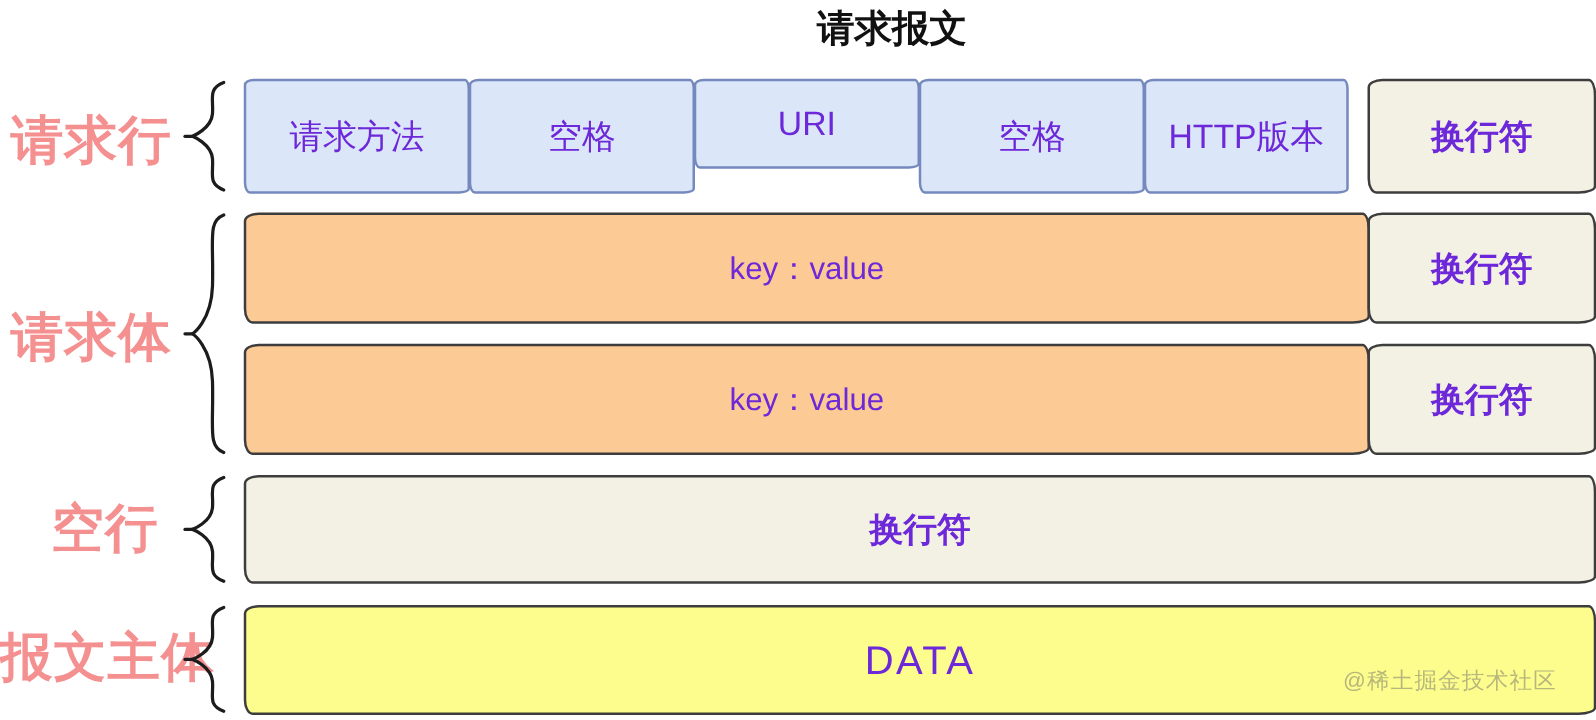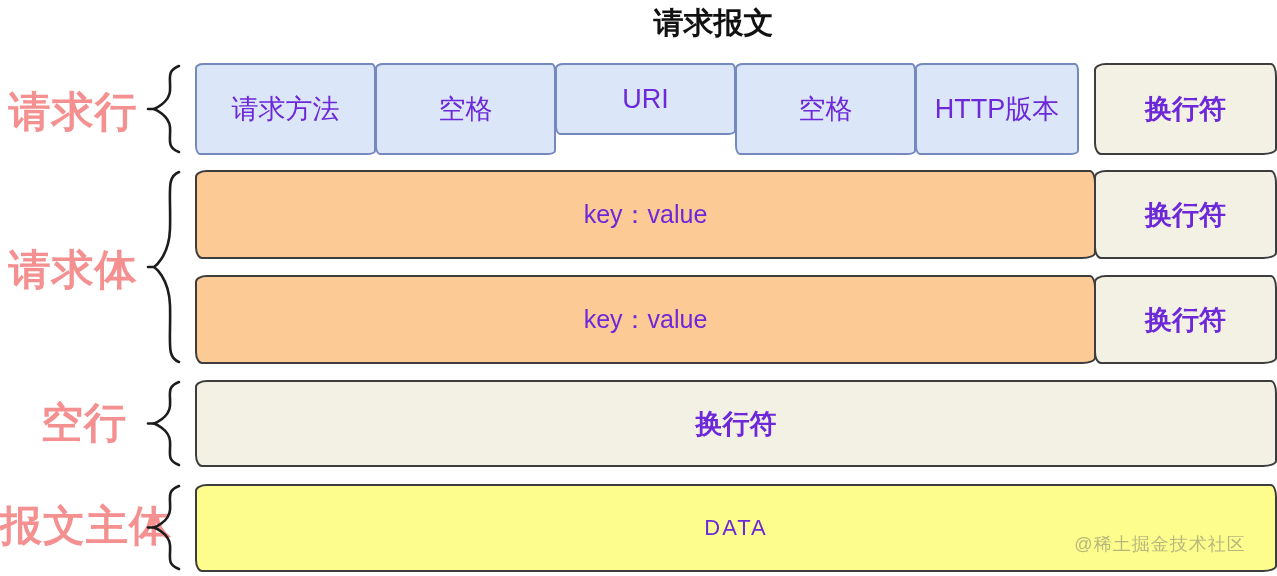--- a/index.html
+++ b/index.html
@@ -39,7 +39,7 @@
   .cream{background:var(--cream-fill,#f3f1e3);font-weight:bold;}
   .yellow{background:var(--yellow-fill,#fdfd8e);}
   .kv{font-size:25px;}
-  .data-text{font-size:22px;letter-spacing:2px;}
+  .data-text{font-size:32px;letter-spacing:2px;}
   .watermark{
     position:absolute;top:532px;left:1060px;width:200px;
     text-align:center;font-size:18px;color:rgba(125,125,110,0.55);

